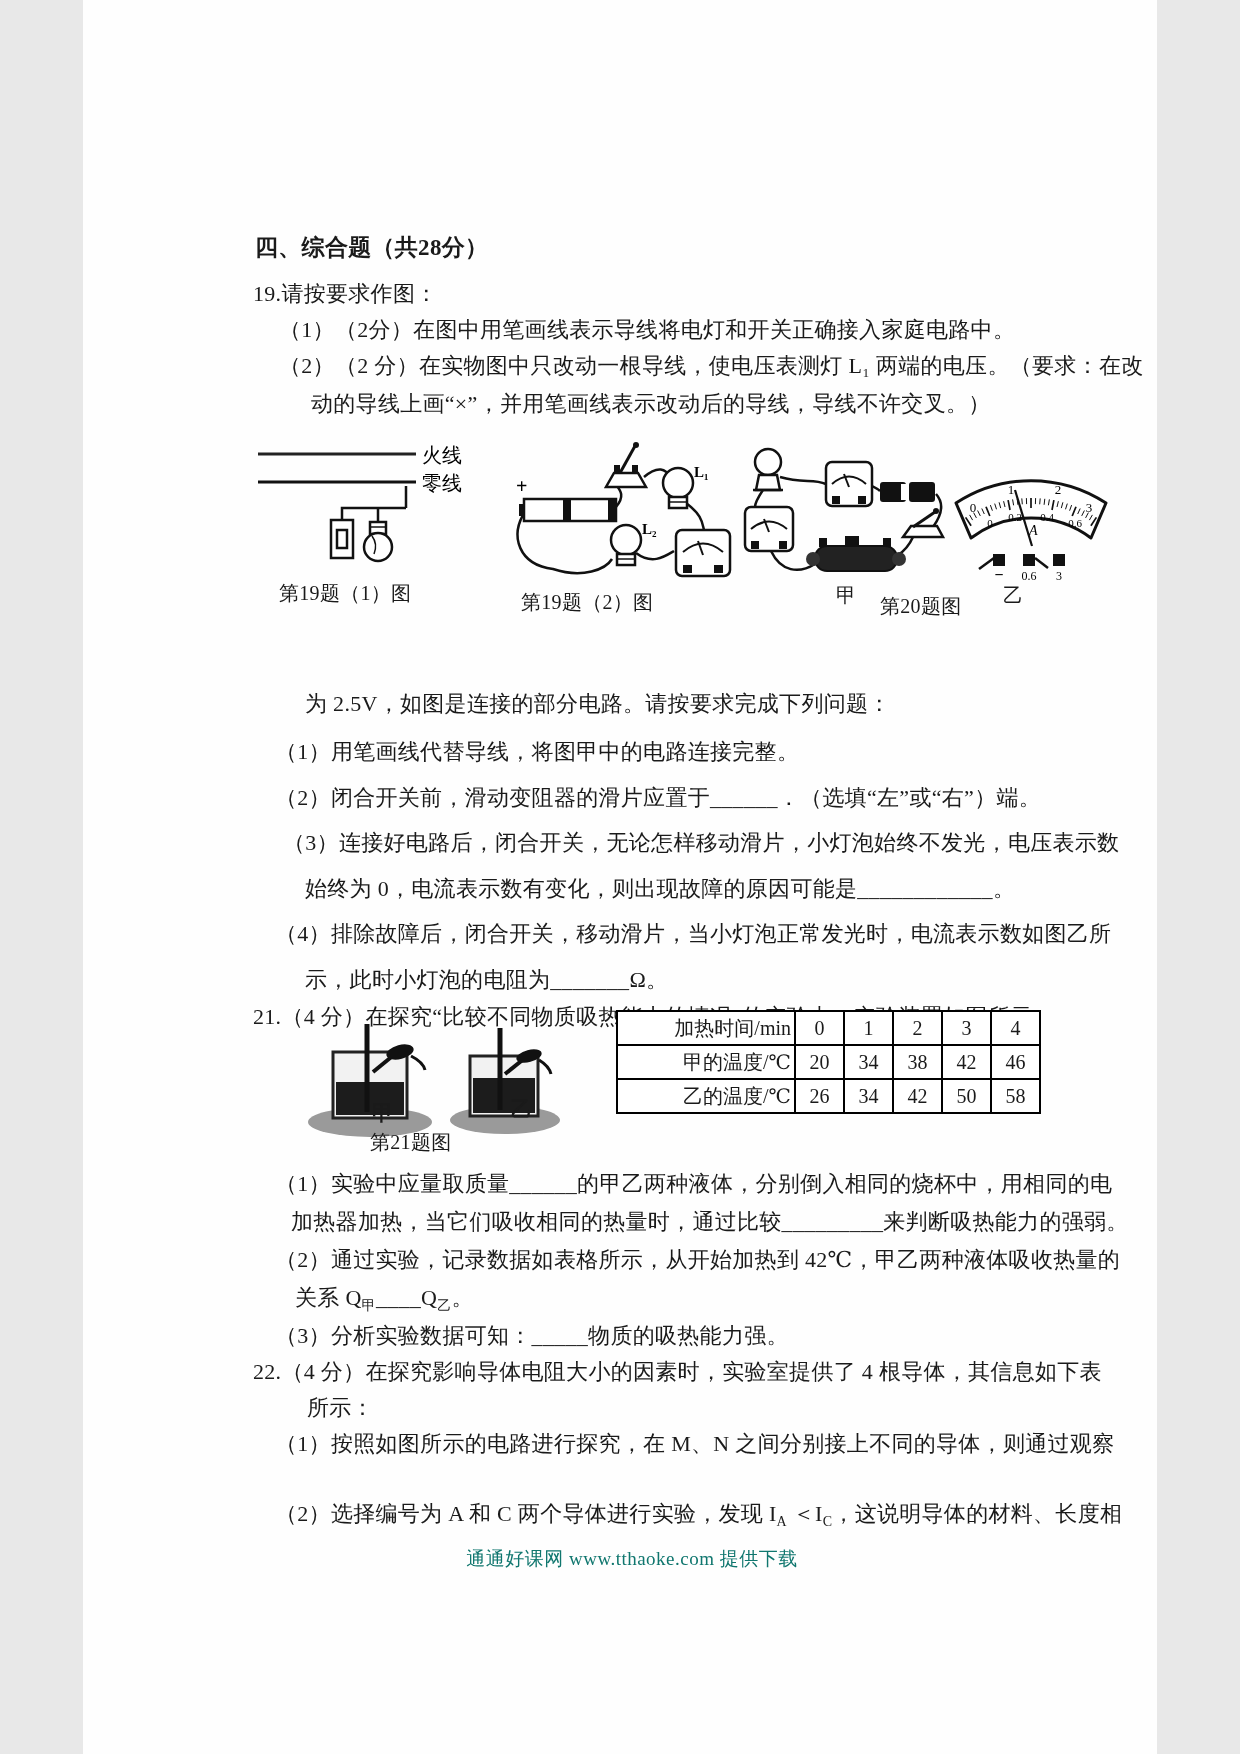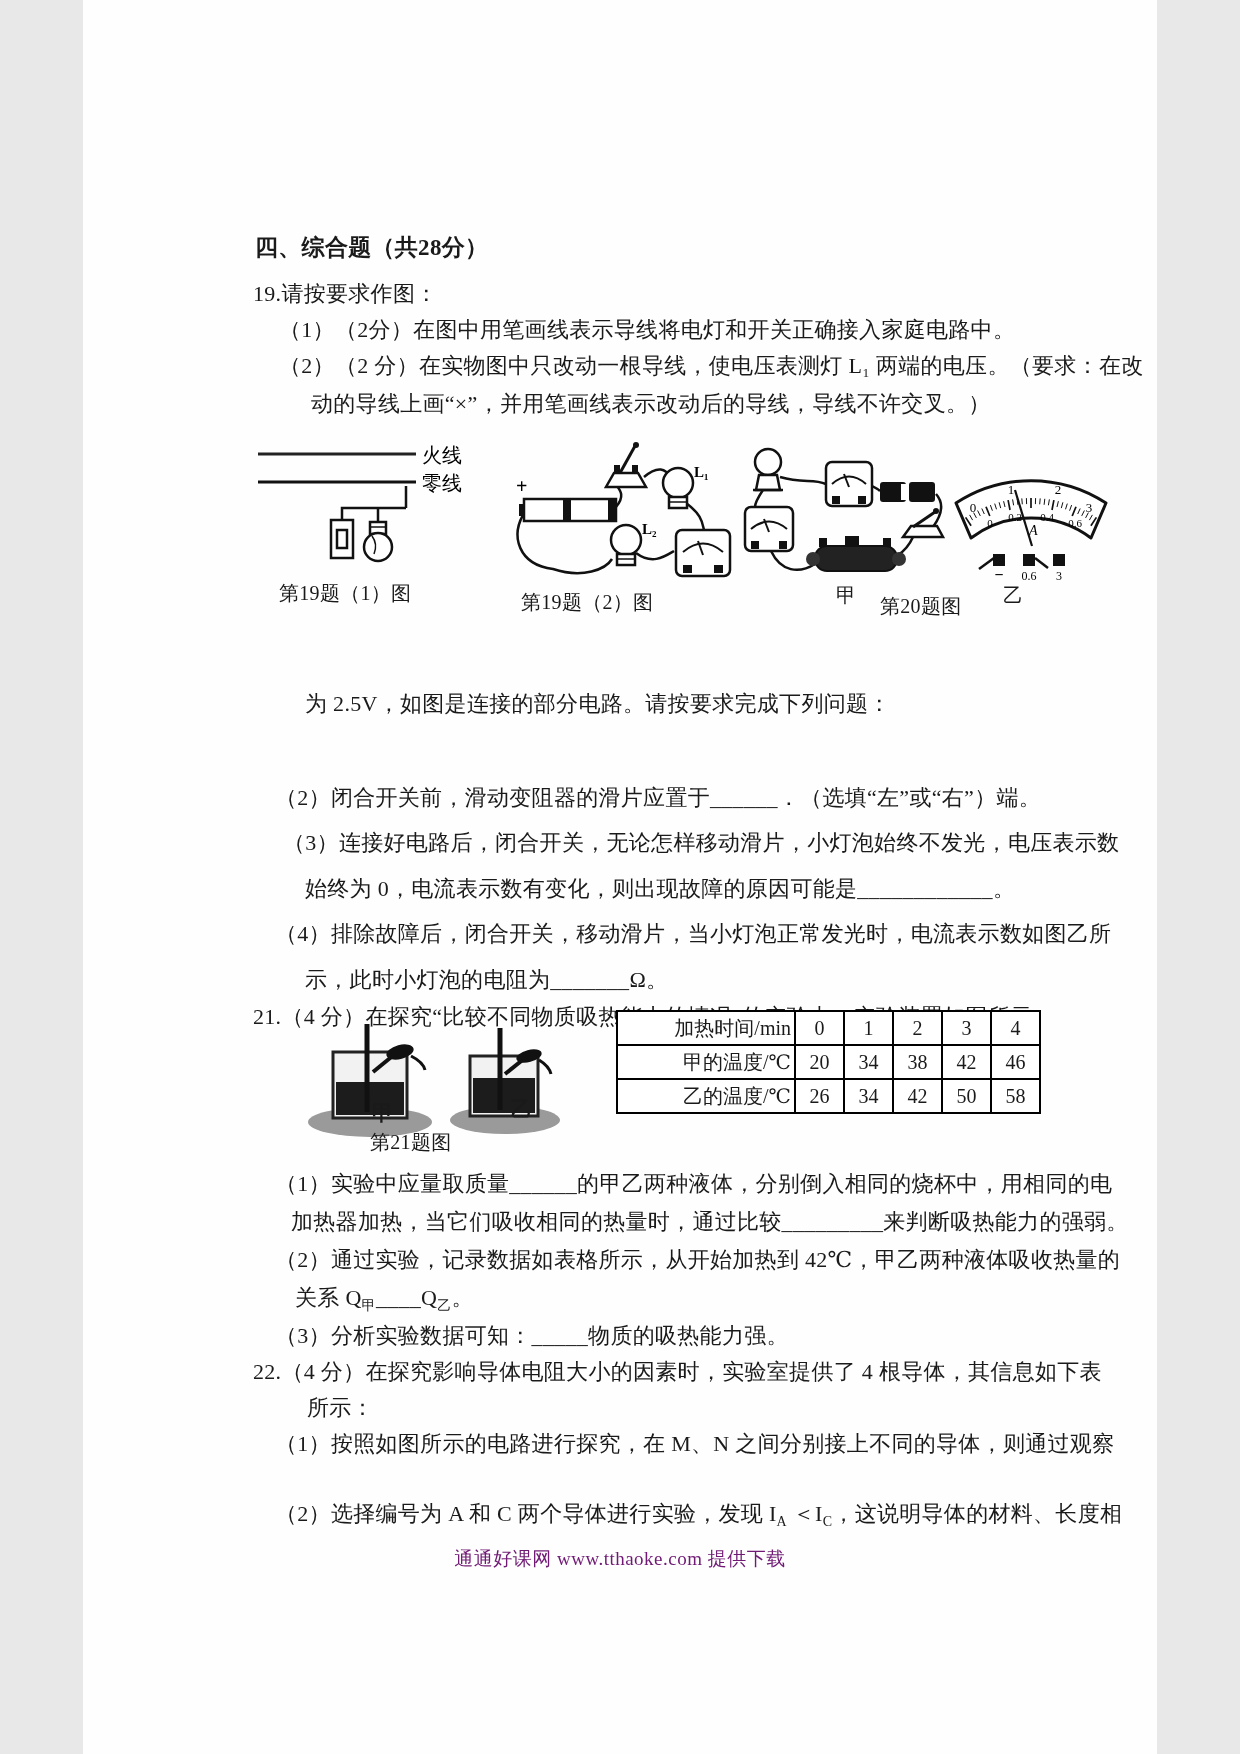--- a/index.html
+++ b/index.html
@@ -219,6 +219,7 @@
   </svg>
 
   <div class="line" style="left:222px;top:690px;">为 2.5V，如图是连接的部分电路。请按要求完成下列问题：</div>
+  <div class="line" style="left:192px;top:738px;">（1）用笔画线代替导线，将图甲中的电路连接完整。</div>
   <div class="line" style="left:192px;top:784px;">（2）闭合开关前，滑动变阻器的滑片应置于______．（选填“左”或“右”）端。</div>
   <div class="line" style="left:200px;top:829px;">（3）连接好电路后，闭合开关，无论怎样移动滑片，小灯泡始终不发光，电压表示数</div>
   <div class="line" style="left:222px;top:875px;">始终为 0，电流表示数有变化，则出现故障的原因可能是____________。</div>

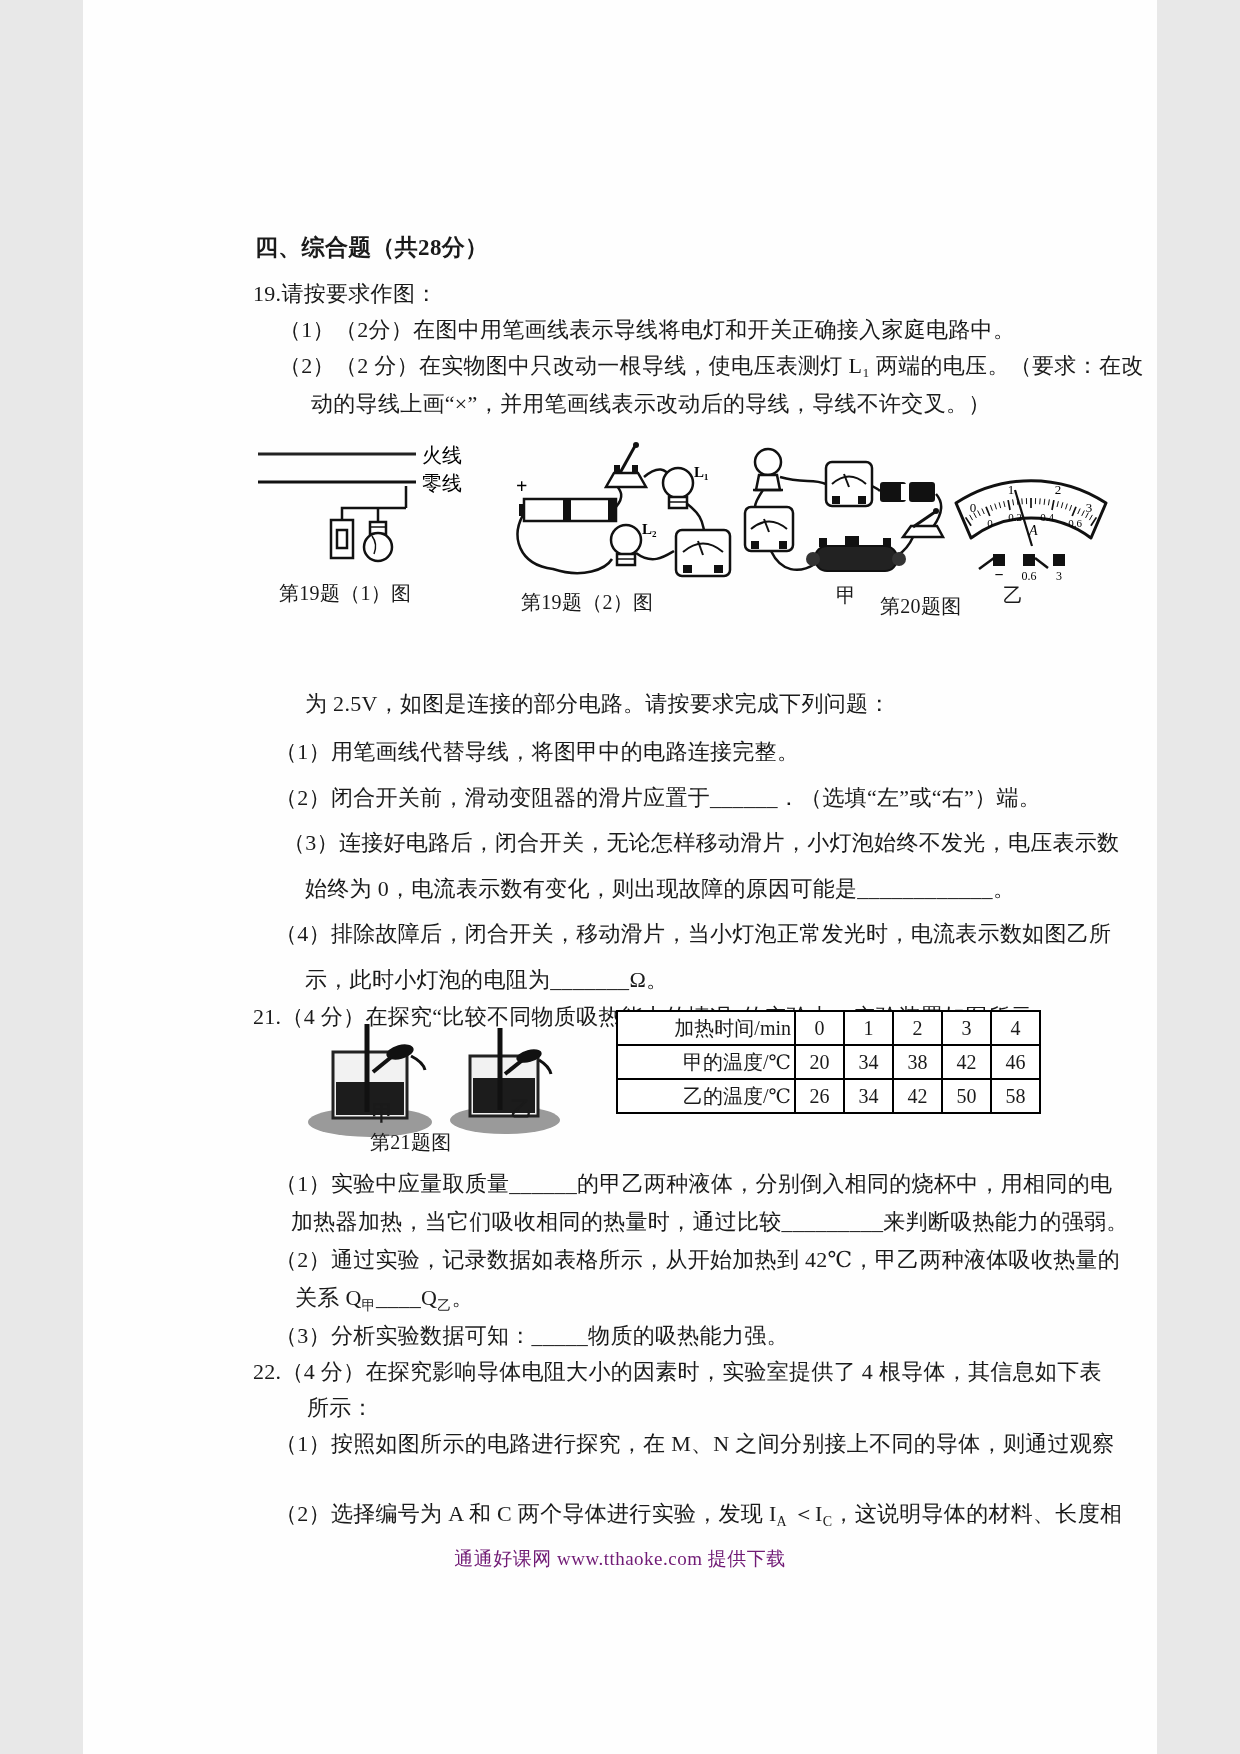--- a/index.html
+++ b/index.html
@@ -21,7 +21,7 @@
   .qtable{position:absolute;left:533px;top:1010px;border-collapse:collapse;background:#fff;}
   .qtable td{border:2px solid #000;font-size:20px;height:32px;text-align:center;padding:0 3px;min-width:41px;}
   .qtable td.rowhead{width:155px;text-align:right;padding-left:18px;}
-  .footer{position:absolute;left:0;top:1546px;width:100%;text-align:center;font-size:19px;color:#701a75;letter-spacing:.5px;}
+  .footer{position:absolute;left:12px;top:1546px;width:100%;text-align:center;font-size:19px;color:#0f766e;letter-spacing:.5px;}
 </style>
 </head>
 <body>

